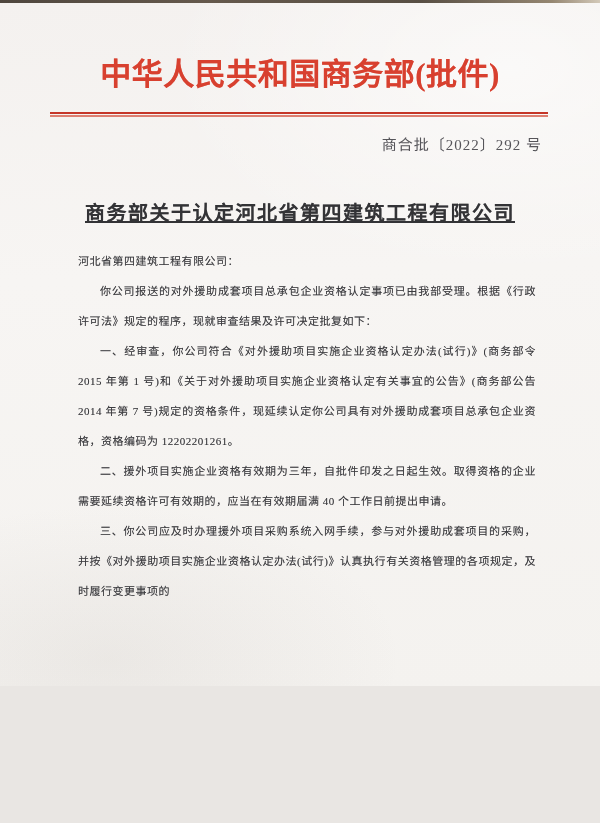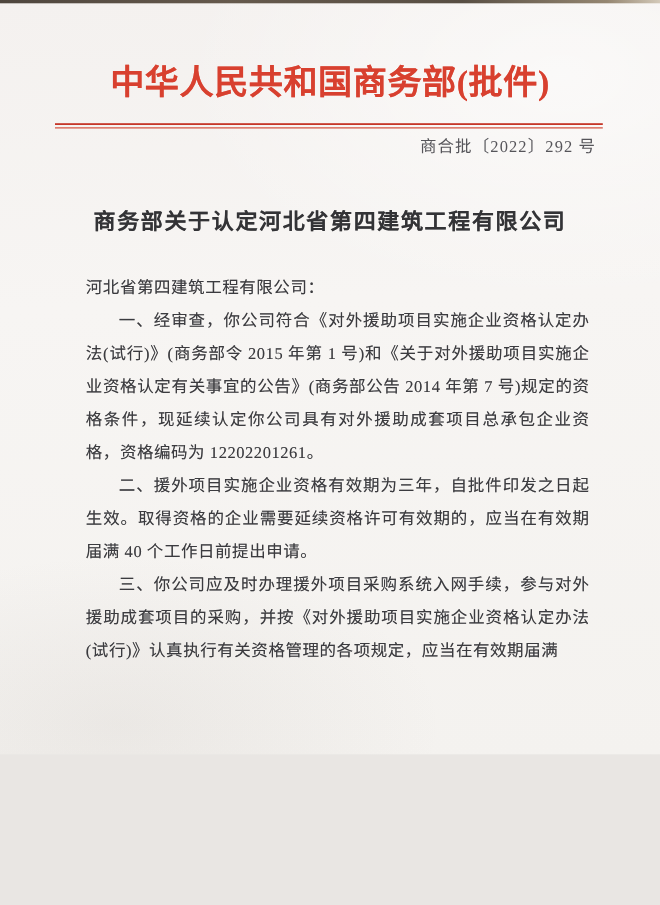--- a/index.html
+++ b/index.html
@@ -51,7 +51,7 @@
     top: 772px; left: 50px; right: 52px;
   }
   .doc-number {
-    margin-top: 4px;
+    margin-top: 16px;
     padding-right: 58px;
     text-align: right;
     font-size: 15px;

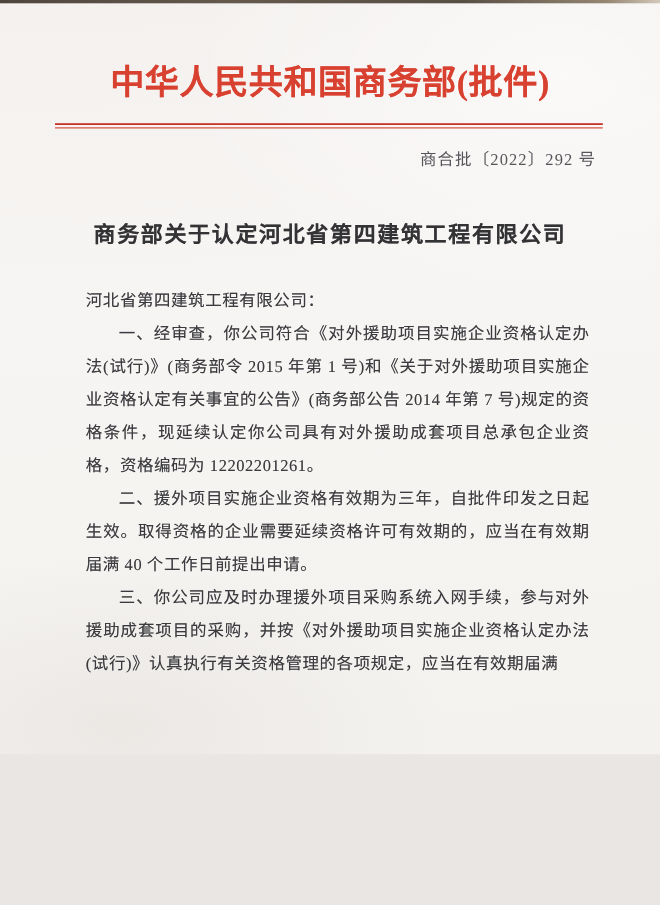--- a/index.html
+++ b/index.html
@@ -68,7 +68,7 @@
     line-height: 42px;
     text-shadow: 0 0 0.5px rgba(51,51,54,0.55);
   }
-  .doc-title .title-line { display: block; }
+  .doc-title .title-line { display: block; text-decoration: underline; }
   .doc-body {
     margin-top: 24px;
     padding: 0 64px 0 78px;

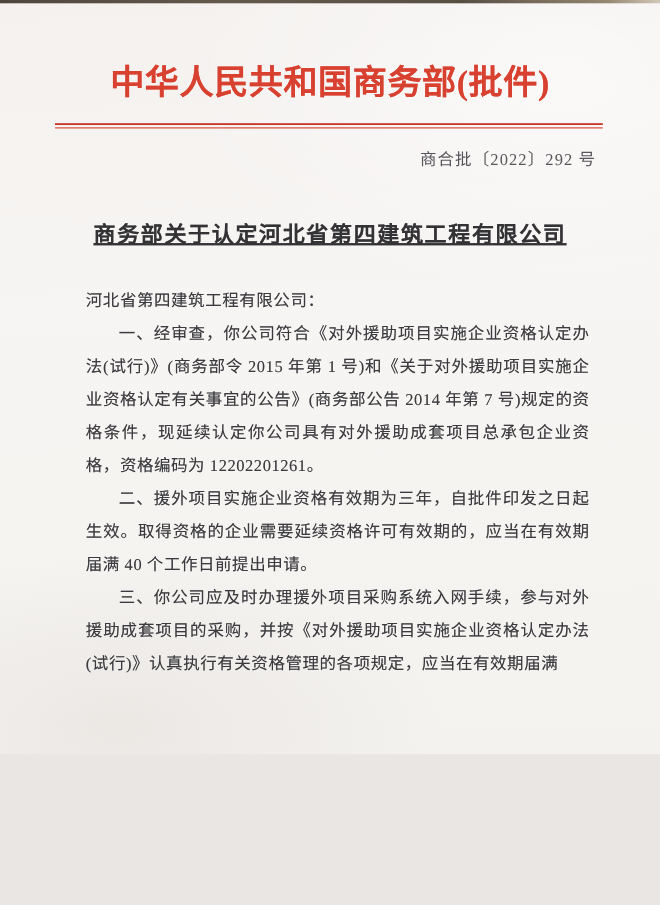--- a/index.html
+++ b/index.html
@@ -70,9 +70,9 @@
   }
   .doc-title .title-line { display: block; text-decoration: underline; }
   .doc-body {
-    margin-top: 24px;
+    margin-top: 12px;
     padding: 0 64px 0 78px;
-    font-size: 15px;
+    font-size: 11px;
     line-height: 30px;
     letter-spacing: 0.5px;
     color: #3b3b3f;

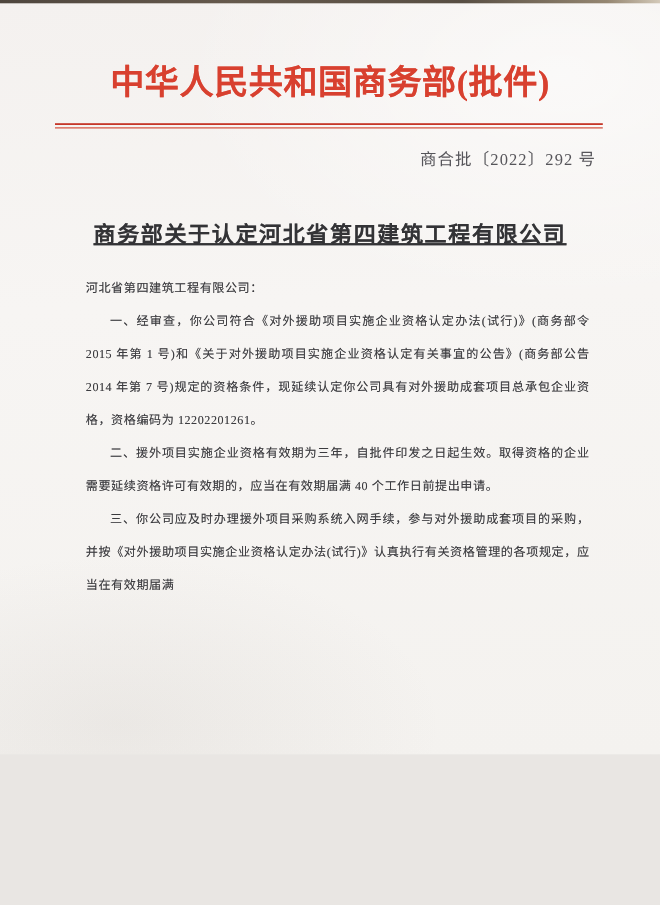--- a/index.html
+++ b/index.html
@@ -102,6 +102,7 @@
 
   <div class="doc-body">
     <p class="salutation">河北省第四建筑工程有限公司：</p>
+    <p class="para">你公司报送的对外援助成套项目总承包企业资格认定事项已由我部受理。根据《行政许可法》规定的程序，现就审查结果及许可决定批复如下：</p>
     <p class="para">一、经审查，你公司符合《对外援助项目实施企业资格认定办法(试行)》(商务部令 2015 年第 1 号)和《关于对外援助项目实施企业资格认定有关事宜的公告》(商务部公告 2014 年第 7 号)规定的资格条件，现延续认定你公司具有对外援助成套项目总承包企业资格，资格编码为 12202201261。</p>
     <p class="para">二、援外项目实施企业资格有效期为三年，自批件印发之日起生效。取得资格的企业需要延续资格许可有效期的，应当在有效期届满 40 个工作日前提出申请。</p>
     <p class="para">三、你公司应及时办理援外项目采购系统入网手续，参与对外援助成套项目的采购，并按《对外援助项目实施企业资格认定办法(试行)》认真执行有关资格管理的各项规定，应当在有效期届满</p>

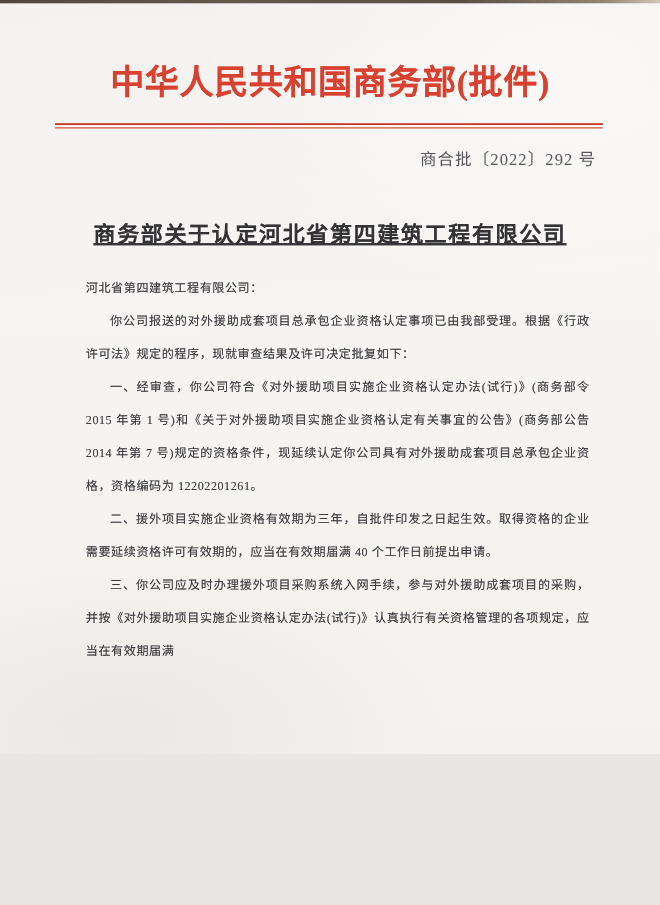--- a/index.html
+++ b/index.html
@@ -105,7 +105,7 @@
     <p class="para">你公司报送的对外援助成套项目总承包企业资格认定事项已由我部受理。根据《行政许可法》规定的程序，现就审查结果及许可决定批复如下：</p>
     <p class="para">一、经审查，你公司符合《对外援助项目实施企业资格认定办法(试行)》(商务部令 2015 年第 1 号)和《关于对外援助项目实施企业资格认定有关事宜的公告》(商务部公告 2014 年第 7 号)规定的资格条件，现延续认定你公司具有对外援助成套项目总承包企业资格，资格编码为 12202201261。</p>
     <p class="para">二、援外项目实施企业资格有效期为三年，自批件印发之日起生效。取得资格的企业需要延续资格许可有效期的，应当在有效期届满 40 个工作日前提出申请。</p>
-    <p class="para">三、你公司应及时办理援外项目采购系统入网手续，参与对外援助成套项目的采购，并按《对外援助项目实施企业资格认定办法(试行)》认真执行有关资格管理的各项规定，应当在有效期届满</p>
+    <p class="para">三、你公司应及时办理援外项目采购系统入网手续，参与对外援助成套项目的采购，并按《对外援助项目实施企业资格认定办法(试行)》认真执行有关资格管理的各项规定，及时履行变更事项的</p>
   </div>
 
   <div class="rule rule-footer"></div>

